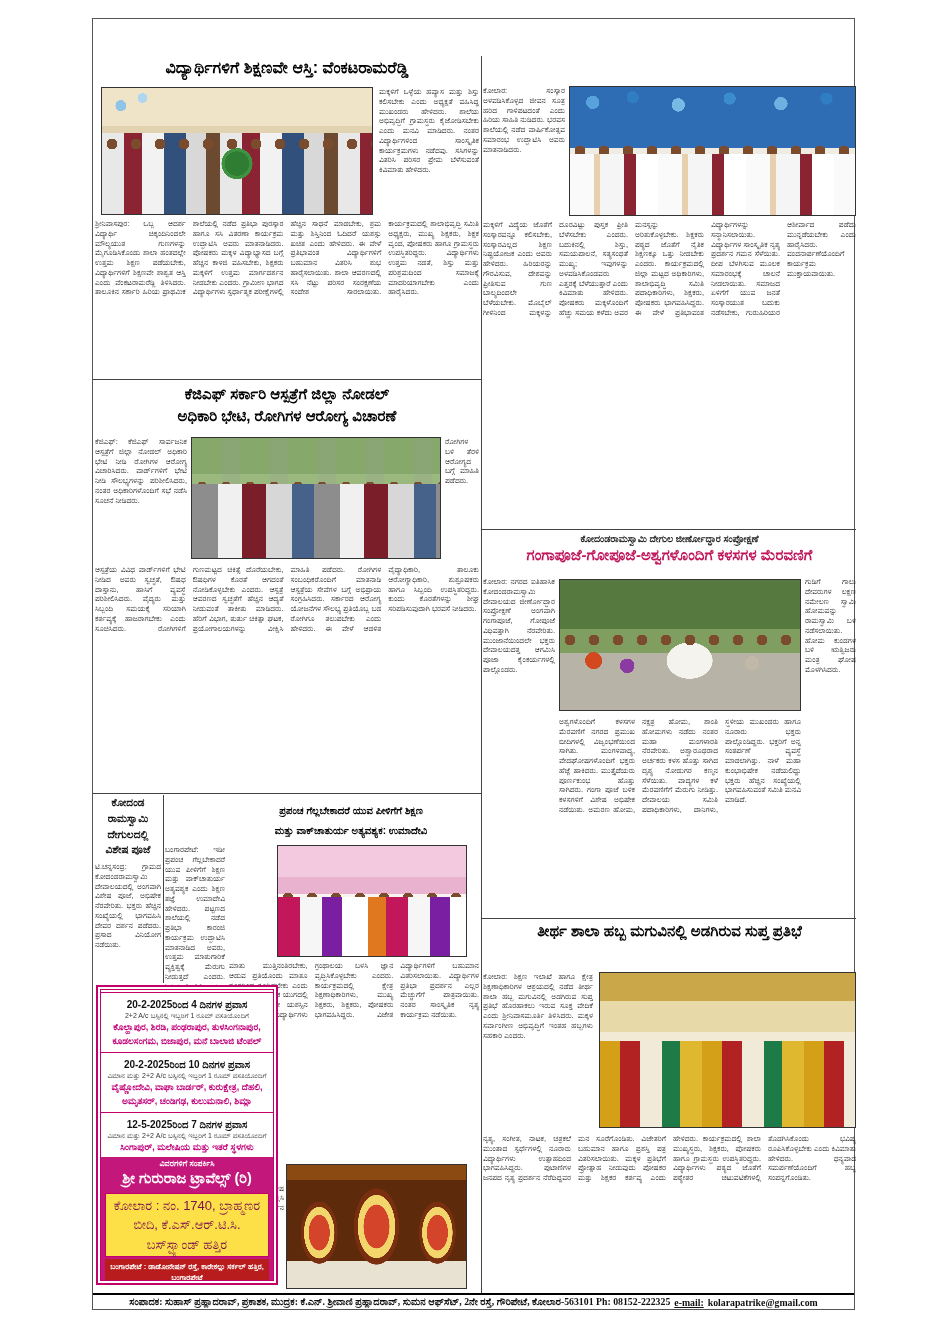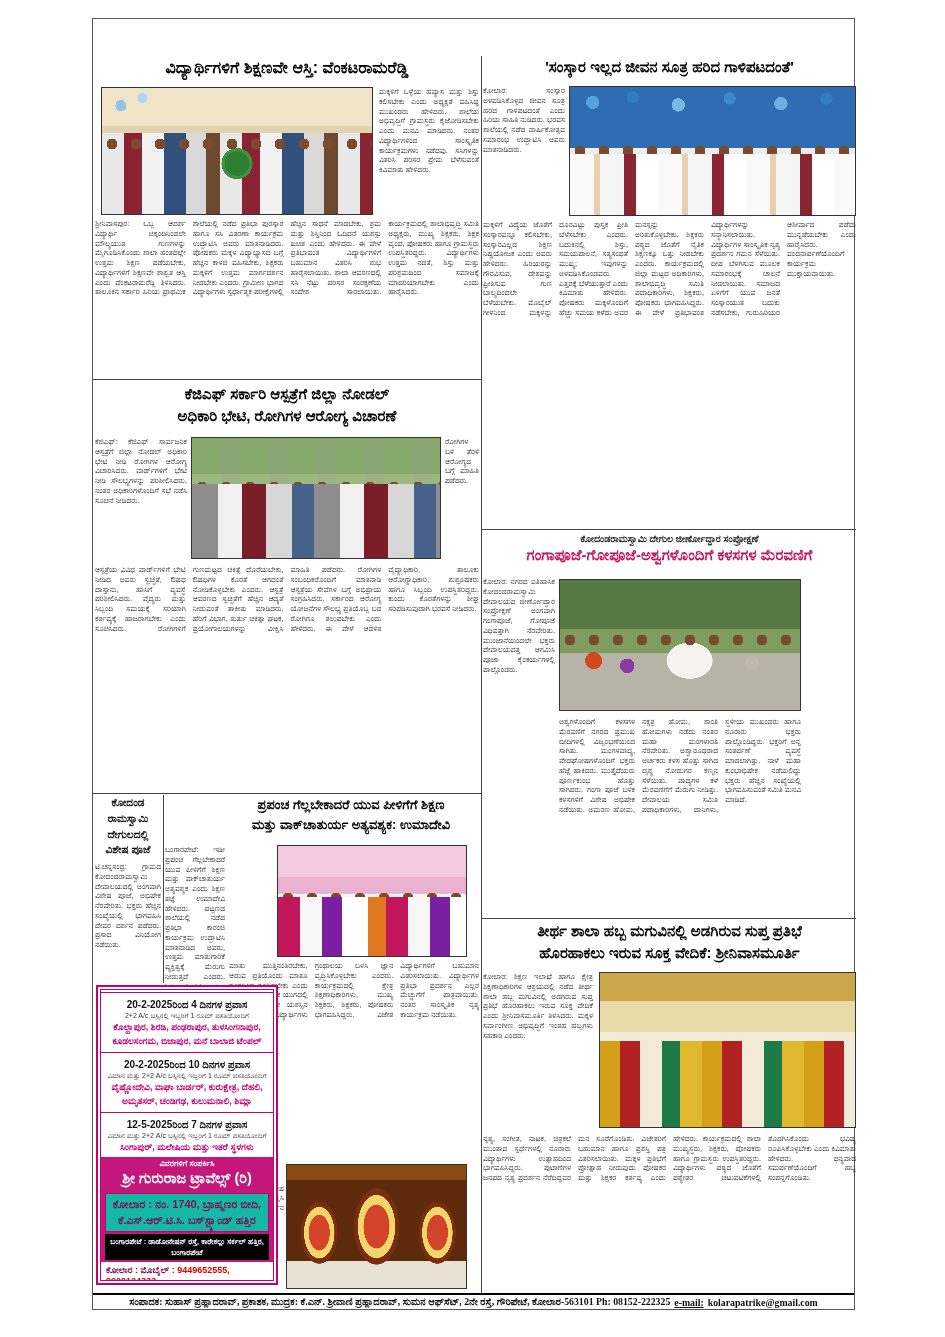--- a/index.html
+++ b/index.html
@@ -124,7 +124,6 @@
     </div>
 
     <div class="abs" style="left:390px;top:37px;width:373px;height:473px;">
-      <div class="abs hl hl-15" style="left:0;top:2px;width:373px;">'ಸಂಸ್ಕಾರ ಇಲ್ಲದ ಜೀವನ ಸೂತ್ರ ಹರಿದ ಗಾಳಿಪಟದಂತೆ'</div>
       <div class="abs body-txt" style="left:0;top:30px;width:82px;height:130px;">ಕೋಲಾರ: ಸಂಸ್ಕಾರ ಅಳವಡಿಸಿಕೊಳ್ಳದ ಜೀವನ ಸೂತ್ರ ಹರಿದ ಗಾಳಿಪಟದಂತೆ ಎಂದು ಹಿರಿಯ ಸಾಹಿತಿ ನುಡಿದರು. ಭರವಸ ಶಾಲೆಯಲ್ಲಿ ನಡೆದ ವಾರ್ಷಿಕೋತ್ಸವ ಸಮಾರಂಭ ಉದ್ಘಾಟಿಸಿ ಅವರು ಮಾತನಾಡಿದರು.</div>
       <div class="abs ph ph-a2" style="left:86px;top:30px;width:287px;height:130px;--ht:44%;"></div>
       <div class="abs body-txt cols-5" style="left:0;top:164px;width:373px;height:306px;">ಮಕ್ಕಳಿಗೆ ವಿದ್ಯೆಯ ಜೊತೆಗೆ ಸಂಸ್ಕಾರವನ್ನೂ ಕಲಿಸಬೇಕು, ಸಂಸ್ಕಾರವಿಲ್ಲದ ಶಿಕ್ಷಣ ನಿಷ್ಪ್ರಯೋಜಕ ಎಂದು ಅವರು ಹೇಳಿದರು. ಹಿರಿಯರನ್ನು ಗೌರವಿಸುವ, ದೇಶವನ್ನು ಪ್ರೀತಿಸುವ ಗುಣ ಬಾಲ್ಯದಿಂದಲೇ ಬೆಳೆಯಬೇಕು. ಮೊಬೈಲ್ ಗೀಳಿನಿಂದ ಮಕ್ಕಳನ್ನು ದೂರವಿಟ್ಟು ಪುಸ್ತಕ ಪ್ರೀತಿ ಬೆಳೆಸಬೇಕು ಎಂದರು. ಬದುಕಿನಲ್ಲಿ ಶಿಸ್ತು, ಸಮಯಪಾಲನೆ, ಸತ್ಯಸಂಧತೆ ಮುಖ್ಯ; ಇವುಗಳನ್ನು ಅಳವಡಿಸಿಕೊಂಡವರು ಎತ್ತರಕ್ಕೆ ಬೆಳೆಯುತ್ತಾರೆ ಎಂದು ಕಿವಿಮಾತು ಹೇಳಿದರು. ಪೋಷಕರು ಮಕ್ಕಳೊಂದಿಗೆ ಹೆಚ್ಚು ಸಮಯ ಕಳೆದು ಅವರ ಮನಸ್ಸನ್ನು ಅರಿತುಕೊಳ್ಳಬೇಕು. ಶಿಕ್ಷಕರು ಪಠ್ಯದ ಜೊತೆಗೆ ನೈತಿಕ ಶಿಕ್ಷಣಕ್ಕೂ ಒತ್ತು ನೀಡಬೇಕು ಎಂದರು. ಕಾರ್ಯಕ್ರಮದಲ್ಲಿ ಜಿಲ್ಲಾ ಮಟ್ಟದ ಅಧಿಕಾರಿಗಳು, ಶಾಲಾಭಿವೃದ್ಧಿ ಸಮಿತಿ ಪದಾಧಿಕಾರಿಗಳು, ಶಿಕ್ಷಕರು, ಪೋಷಕರು ಭಾಗವಹಿಸಿದ್ದರು. ಈ ವೇಳೆ ಪ್ರತಿಭಾವಂತ ವಿದ್ಯಾರ್ಥಿಗಳನ್ನು ಸನ್ಮಾನಿಸಲಾಯಿತು. ವಿದ್ಯಾರ್ಥಿಗಳ ಸಾಂಸ್ಕೃತಿಕ ನೃತ್ಯ ಪ್ರದರ್ಶನ ಗಮನ ಸೆಳೆಯಿತು. ದೀಪ ಬೆಳಗಿಸುವ ಮೂಲಕ ಸಮಾರಂಭಕ್ಕೆ ಚಾಲನೆ ನೀಡಲಾಯಿತು. ಸಮಾಜದ ಏಳಿಗೆಗೆ ಯುವ ಜನತೆ ಸಂಸ್ಕಾರಯುತ ಬದುಕು ನಡೆಸಬೇಕು, ಗುರುಹಿರಿಯರ ಆಶೀರ್ವಾದ ಪಡೆದು ಮುನ್ನಡೆಯಬೇಕು ಎಂದು ಹಾರೈಸಿದರು. ವಂದನಾರ್ಪಣೆಯೊಂದಿಗೆ ಕಾರ್ಯಕ್ರಮ ಮುಕ್ತಾಯವಾಯಿತು.</div>

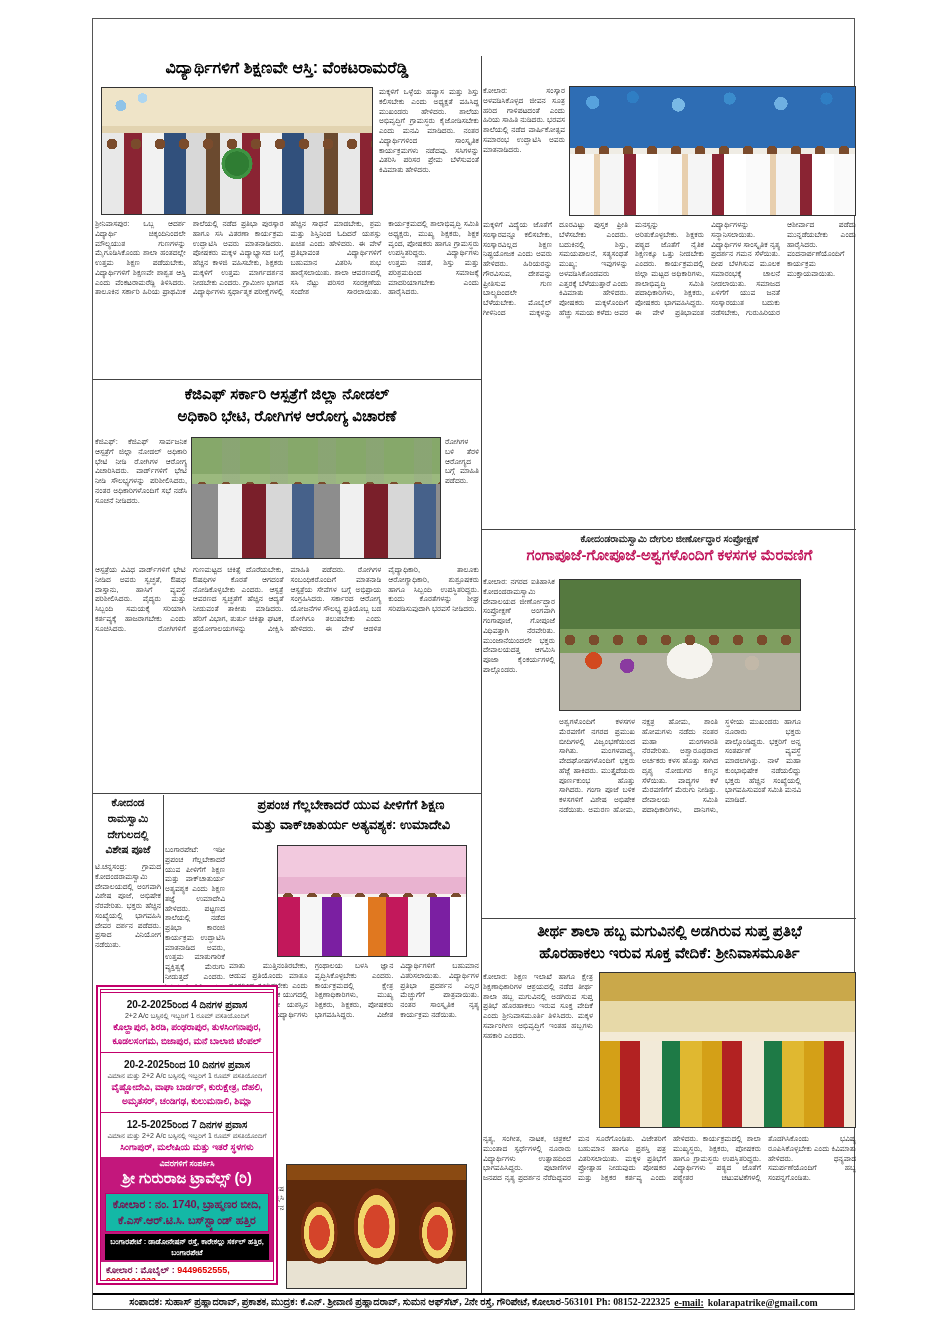--- a/index.html
+++ b/index.html
@@ -143,6 +143,7 @@
       <div class="abs hl hl-15 hl-mag" style="left:0;top:15px;width:373px;">ಗಂಗಾಪೂಜೆ-ಗೋಪೂಜೆ-ಅಶ್ವಗಳೊಂದಿಗೆ ಕಳಸಗಳ ಮೆರವಣಿಗೆ</div>
       <div class="abs body-txt" style="left:0;top:46px;width:72px;height:338px;">ಕೋಲಾರ: ನಗರದ ಐತಿಹಾಸಿಕ ಕೋದಂಡರಾಮಸ್ವಾಮಿ ದೇವಾಲಯದ ಜೀರ್ಣೋದ್ಧಾರ ಸಂಪ್ರೋಕ್ಷಣೆ ಅಂಗವಾಗಿ ಗಂಗಾಪೂಜೆ, ಗೋಪೂಜೆ ವಿಧಿವತ್ತಾಗಿ ನೆರವೇರಿತು. ಮುಂಜಾನೆಯಿಂದಲೇ ಭಕ್ತರು ದೇವಾಲಯದತ್ತ ಆಗಮಿಸಿ ಪೂಜಾ ಕೈಂಕರ್ಯಗಳಲ್ಲಿ ಪಾಲ್ಗೊಂಡರು.</div>
       <div class="abs ph ph-a4" style="left:76px;top:48px;width:242px;height:132px;--ht:40%;"></div>
+      <div class="abs body-txt" style="left:322px;top:46px;width:51px;height:338px;">ಗುಡಿಗೆ ಗಾಲು ದೇವರುಗಳ ಲಕ್ಷಣ ನಮೇಲಣ ಸ್ವಾಮಿ ಹೋಮವನ್ನು ರಾಮಸ್ವಾಮಿ ಬಳಿ ನಡೆಸಲಾಯಿತು. ಹೋಮ ಕುಂಡಗಳ ಬಳಿ ಋತ್ವಿಜರು ಮಂತ್ರ ಘೋಷ ಮೊಳಗಿಸಿದರು.</div>
       <div class="abs body-txt cols-3" style="left:76px;top:186px;width:242px;height:196px;">ಅಶ್ವಗಳೊಂದಿಗೆ ಕಳಸಗಳ ಮೆರವಣಿಗೆ ನಗರದ ಪ್ರಮುಖ ಬೀದಿಗಳಲ್ಲಿ ವಿಜೃಂಭಣೆಯಿಂದ ಸಾಗಿತು. ಮಂಗಳವಾದ್ಯ, ವೇದಘೋಷಗಳೊಂದಿಗೆ ಭಕ್ತರು ಹೆಜ್ಜೆ ಹಾಕಿದರು. ಮುತ್ತೈದೆಯರು ಪೂರ್ಣಕುಂಭ ಹೊತ್ತು ಸಾಗಿದರು. ಗಂಗಾ ಪೂಜೆ ಬಳಿಕ ಕಳಸಗಳಿಗೆ ವಿಶೇಷ ಅಭಿಷೇಕ ನಡೆಯಿತು. ಅಮರಣ ಹೋಮ, ನಕ್ಷತ್ರ ಹೋಮ, ಶಾಂತಿ ಹೋಮಗಳು ನಡೆದು ನಂತರ ಮಹಾ ಮಂಗಳಾರತಿ ನೆರವೇರಿತು. ಅಶ್ವಾರೂಢರಾದ ಅರ್ಚಕರು ಕಳಸ ಹೊತ್ತು ಸಾಗಿದ ದೃಶ್ಯ ನೋಡುಗರ ಕಣ್ಮನ ಸೆಳೆಯಿತು. ವಾದ್ಯಗಳ ಕಳೆ ಮೆರವಣಿಗೆಗೆ ಮೆರುಗು ನೀಡಿತ್ತು. ದೇವಾಲಯ ಸಮಿತಿ ಪದಾಧಿಕಾರಿಗಳು, ದಾನಿಗಳು, ಸ್ಥಳೀಯ ಮುಖಂಡರು ಹಾಗೂ ನೂರಾರು ಭಕ್ತರು ಪಾಲ್ಗೊಂಡಿದ್ದರು. ಭಕ್ತರಿಗೆ ಅನ್ನ ಸಂತರ್ಪಣೆ ವ್ಯವಸ್ಥೆ ಮಾಡಲಾಗಿತ್ತು. ನಾಳೆ ಮಹಾ ಕುಂಭಾಭಿಷೇಕ ನಡೆಯಲಿದ್ದು ಭಕ್ತರು ಹೆಚ್ಚಿನ ಸಂಖ್ಯೆಯಲ್ಲಿ ಭಾಗವಹಿಸುವಂತೆ ಸಮಿತಿ ಮನವಿ ಮಾಡಿದೆ.</div>
     </div>
 

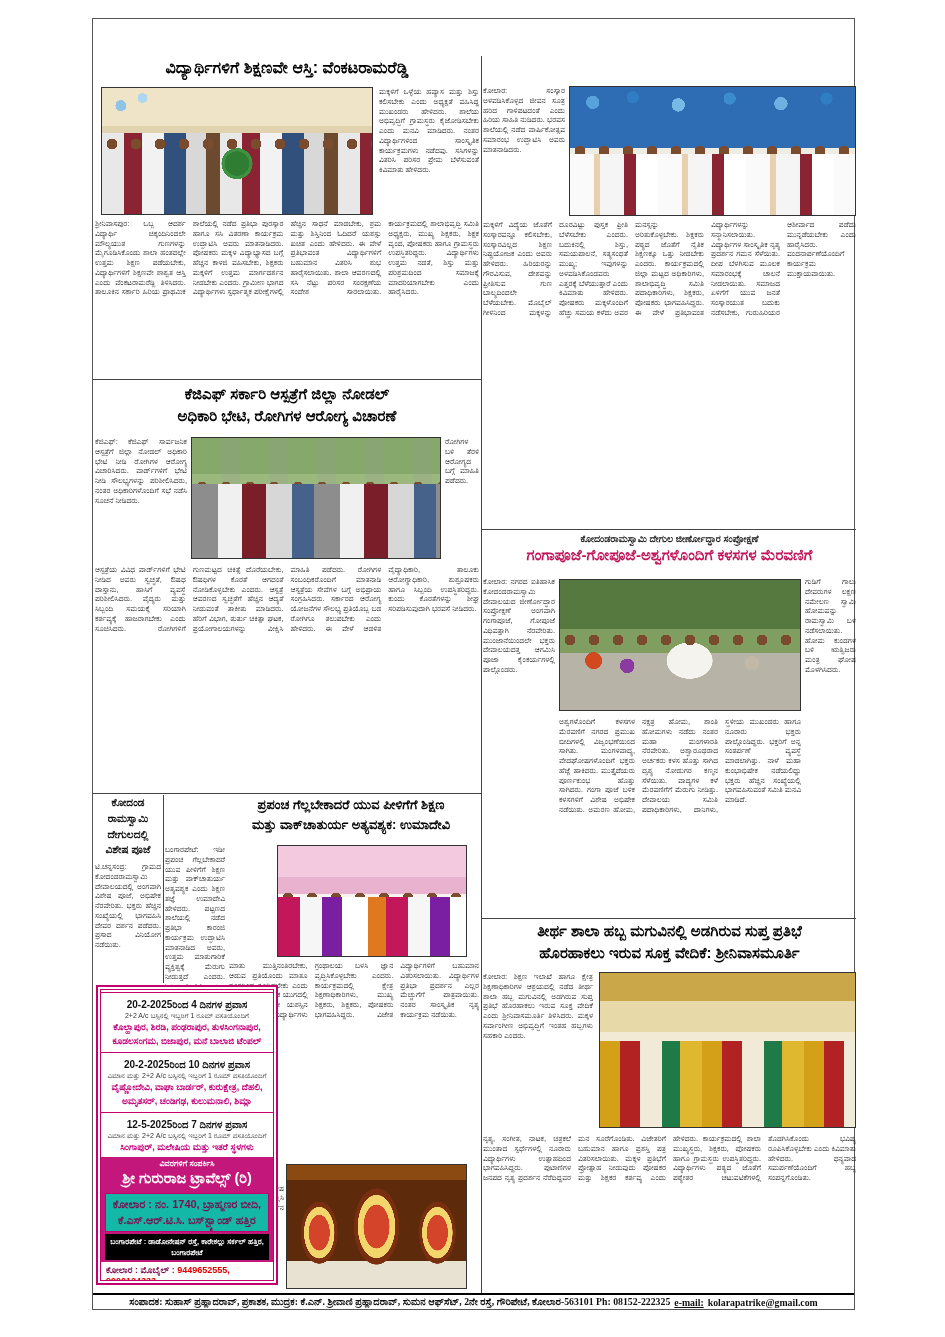--- a/index.html
+++ b/index.html
@@ -24,7 +24,7 @@
 
   
   .hl{font-weight:bold;text-align:center;color:#000;line-height:1.25;}
-  .hl-16{font-size:16px;} .hl-15{font-size:15px;} .hl-13{font-size:13px;}
+  .hl-16{font-size:16px;} .hl-15{font-size:15px;} .hl-13{font-size:10px;margin-top:8px;}
   .body-txt{font-size:7.5px;line-height:1.3;text-align:justify;color:#1a1a1a;overflow:hidden;}
   .cols-3{column-count:3;column-gap:7px;}
   .cols-4{column-count:4;column-gap:7px;}

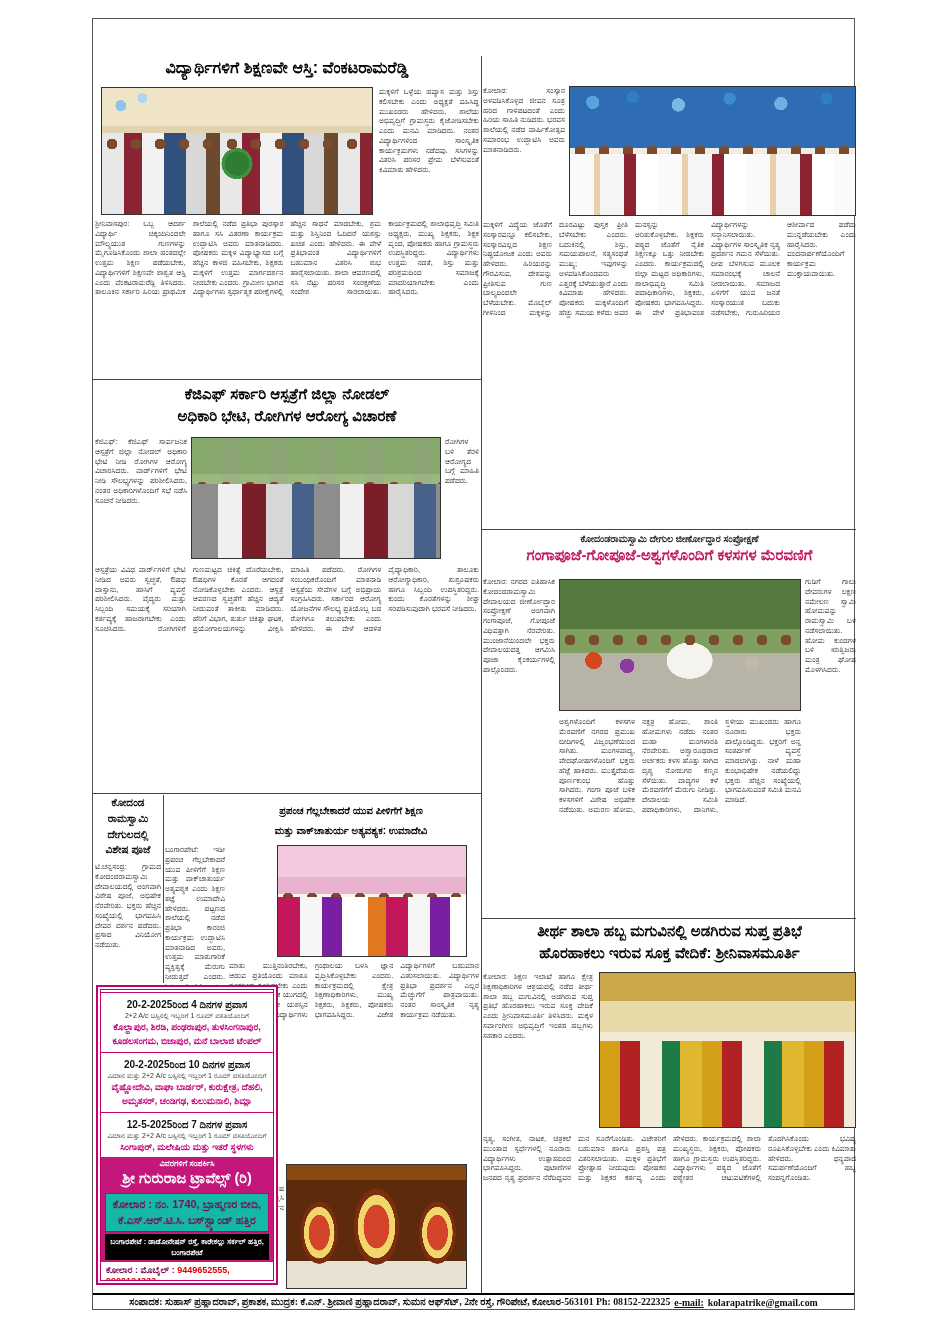--- a/index.html
+++ b/index.html
@@ -164,7 +164,6 @@
 
     <div class="abs" style="left:390px;top:901px;width:373px;height:371px;">
       <div class="abs hl hl-15" style="left:0;top:2px;width:373px;">ತೀರ್ಥ ಶಾಲಾ ಹಬ್ಬ ಮಗುವಿನಲ್ಲಿ ಅಡಗಿರುವ ಸುಪ್ತ ಪ್ರತಿಭೆ</div>
-      <div class="abs hl hl-15" style="left:0;top:24px;width:373px;">ಹೊರಹಾಕಲು ಇರುವ ಸೂಕ್ತ ವೇದಿಕೆ: ಶ್ರೀನಿವಾಸಮೂರ್ತಿ</div>
       <div class="abs body-txt" style="left:0;top:52px;width:110px;height:158px;">ಕೋಲಾರ: ಶಿಕ್ಷಣ ಇಲಾಖೆ ಹಾಗೂ ಕ್ಷೇತ್ರ ಶಿಕ್ಷಣಾಧಿಕಾರಿಗಳ ಆಶ್ರಯದಲ್ಲಿ ನಡೆದ ತೀರ್ಥ ಶಾಲಾ ಹಬ್ಬ ಮಗುವಿನಲ್ಲಿ ಅಡಗಿರುವ ಸುಪ್ತ ಪ್ರತಿಭೆ ಹೊರಹಾಕಲು ಇರುವ ಸೂಕ್ತ ವೇದಿಕೆ ಎಂದು ಶ್ರೀನಿವಾಸಮೂರ್ತಿ ತಿಳಿಸಿದರು. ಮಕ್ಕಳ ಸರ್ವಾಂಗೀಣ ಅಭಿವೃದ್ಧಿಗೆ ಇಂತಹ ಹಬ್ಬಗಳು ಸಹಕಾರಿ ಎಂದರು.</div>
       <div class="abs ph ph-a6" style="left:116px;top:52px;width:257px;height:156px;--ht:42%;"></div>
       <div class="abs body-txt cols-4" style="left:0;top:214px;width:373px;height:154px;">ನೃತ್ಯ, ಸಂಗೀತ, ನಾಟಕ, ಚಿತ್ರಕಲೆ ಮುಂತಾದ ಸ್ಪರ್ಧೆಗಳಲ್ಲಿ ನೂರಾರು ವಿದ್ಯಾರ್ಥಿಗಳು ಉತ್ಸಾಹದಿಂದ ಭಾಗವಹಿಸಿದ್ದರು. ಪುಟಾಣಿಗಳ ಜನಪದ ನೃತ್ಯ ಪ್ರದರ್ಶನ ನೆರೆದಿದ್ದವರ ಮನ ಸೂರೆಗೊಂಡಿತು. ವಿಜೇತರಿಗೆ ಬಹುಮಾನ ಹಾಗೂ ಪ್ರಶಸ್ತಿ ಪತ್ರ ವಿತರಿಸಲಾಯಿತು. ಮಕ್ಕಳ ಪ್ರತಿಭೆಗೆ ಪ್ರೋತ್ಸಾಹ ನೀಡುವುದು ಪೋಷಕರ ಮತ್ತು ಶಿಕ್ಷಕರ ಕರ್ತವ್ಯ ಎಂದು ಹೇಳಿದರು. ಕಾರ್ಯಕ್ರಮದಲ್ಲಿ ಶಾಲಾ ಮುಖ್ಯಸ್ಥರು, ಶಿಕ್ಷಕರು, ಪೋಷಕರು ಹಾಗೂ ಗ್ರಾಮಸ್ಥರು ಉಪಸ್ಥಿತರಿದ್ದರು. ವಿದ್ಯಾರ್ಥಿಗಳು ಪಠ್ಯದ ಜೊತೆಗೆ ಪಠ್ಯೇತರ ಚಟುವಟಿಕೆಗಳಲ್ಲಿ ತೊಡಗಿಸಿಕೊಂಡು ಭವಿಷ್ಯ ರೂಪಿಸಿಕೊಳ್ಳಬೇಕು ಎಂದು ಕಿವಿಮಾತು ಹೇಳಿದರು. ಧನ್ಯವಾದ ಸಮರ್ಪಣೆಯೊಂದಿಗೆ ಹಬ್ಬ ಸಂಪನ್ನಗೊಂಡಿತು.</div>

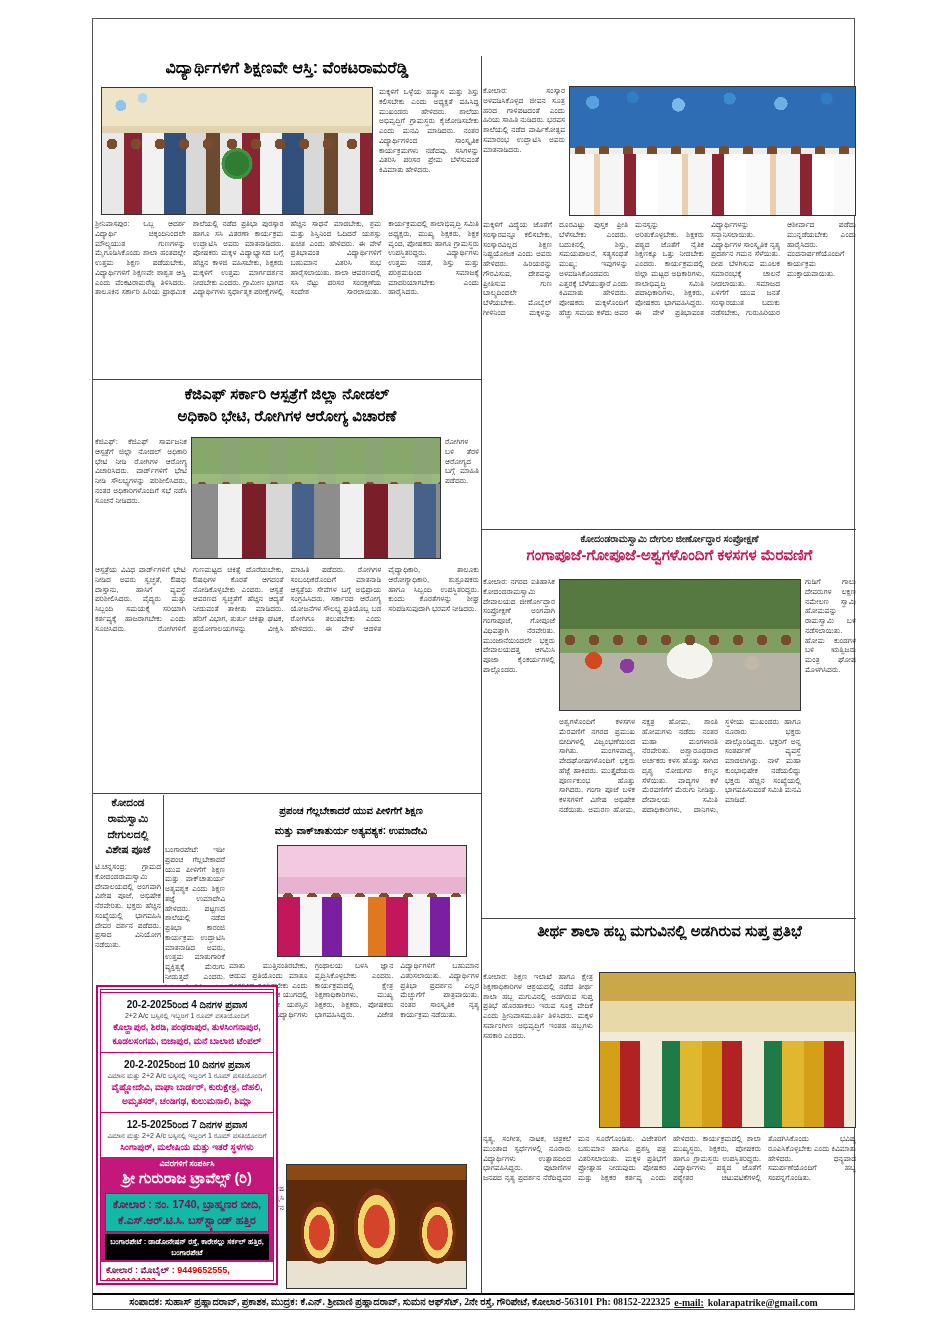--- a/index.html
+++ b/index.html
@@ -91,7 +91,7 @@
   .ad-band{background:#c3177c;color:#fff;font-weight:bold;margin-top:auto;}
   .ad-contact{font-size:8px;padding-top:2px;}
   .ad-company{font-size:14.5px;padding:1px 0 3px;}
-  .ad-addr1{font-size:11px;font-weight:bold;color:#7a1050;border:1px solid #c3006b;margin:3px 4px 2px;padding:2px;background:#14b8a6;line-height:1.5;}
+  .ad-addr1{font-size:13px;font-weight:normal;color:#7a1050;border:1px solid #c3006b;margin:3px 4px 2px;padding:2px;background:#fde047;line-height:1.5;}
   .ad-addr2{font-size:7.5px;font-weight:bold;color:#fff;background:#000000;margin:0 4px 2px;padding:2px;line-height:1.5;}
   .ad-ph{font-size:9px;font-weight:bold;color:#e00000;text-align:left;padding:1px 5px;}
   .ad-ph b{color:#7a1050;}

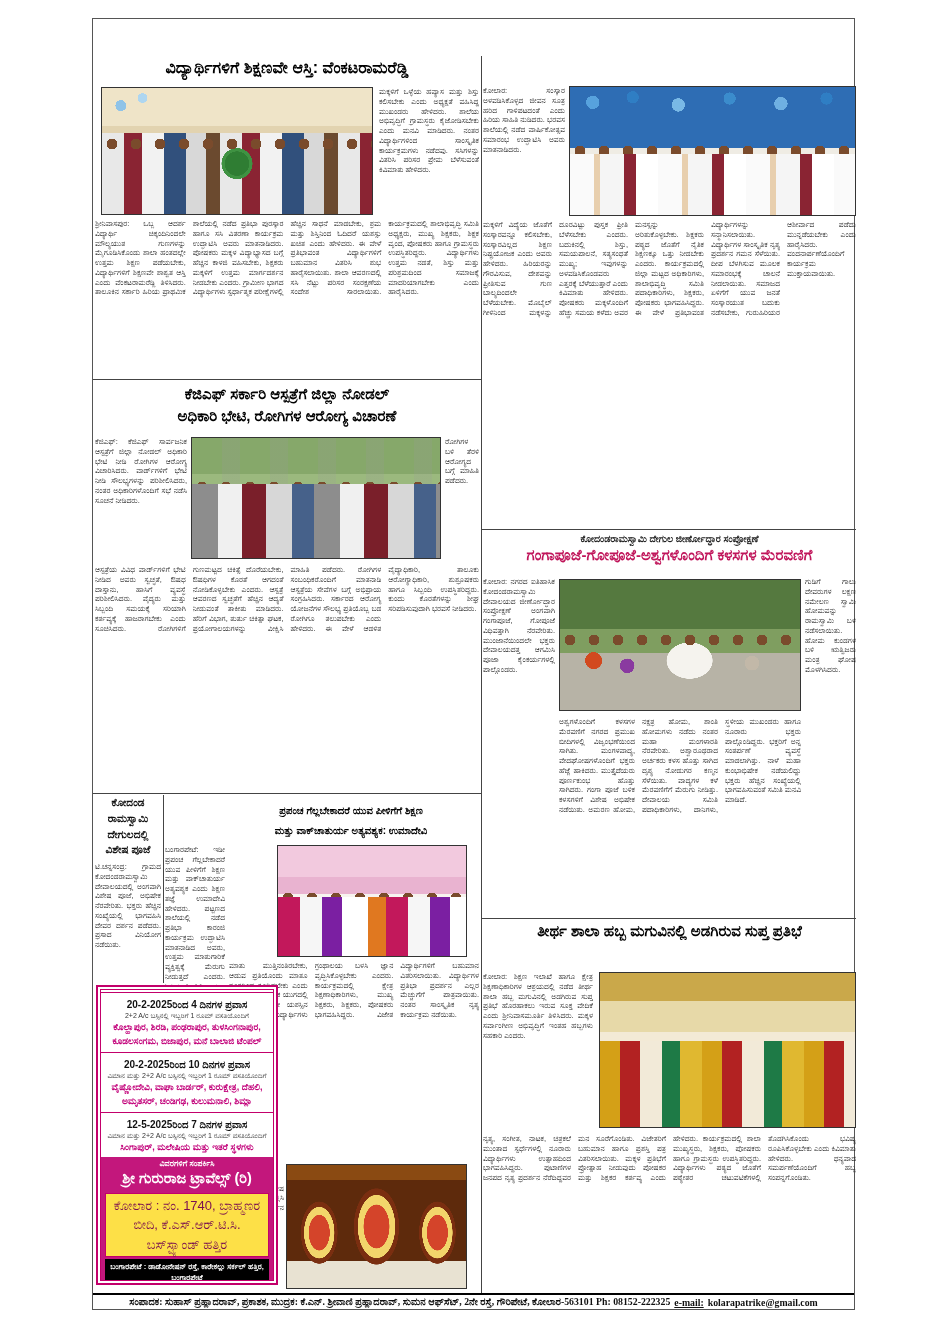--- a/index.html
+++ b/index.html
@@ -92,7 +92,7 @@
   .ad-contact{font-size:8px;padding-top:2px;}
   .ad-company{font-size:14.5px;padding:1px 0 3px;}
   .ad-addr1{font-size:13px;font-weight:normal;color:#7a1050;border:1px solid #c3006b;margin:3px 4px 2px;padding:2px;background:#fde047;line-height:1.5;}
-  .ad-addr2{font-size:7.5px;font-weight:bold;color:#fff;background:#000000;margin:0 4px 2px;padding:2px;line-height:1.5;}
+  .ad-addr2{font-size:7.5px;font-weight:bold;color:#fff;background:#b91c1c;margin:0 4px 2px;padding:2px;line-height:1.5;}
   .ad-ph{font-size:9px;font-weight:bold;color:#e00000;text-align:left;padding:1px 5px;}
   .ad-ph b{color:#7a1050;}
 

